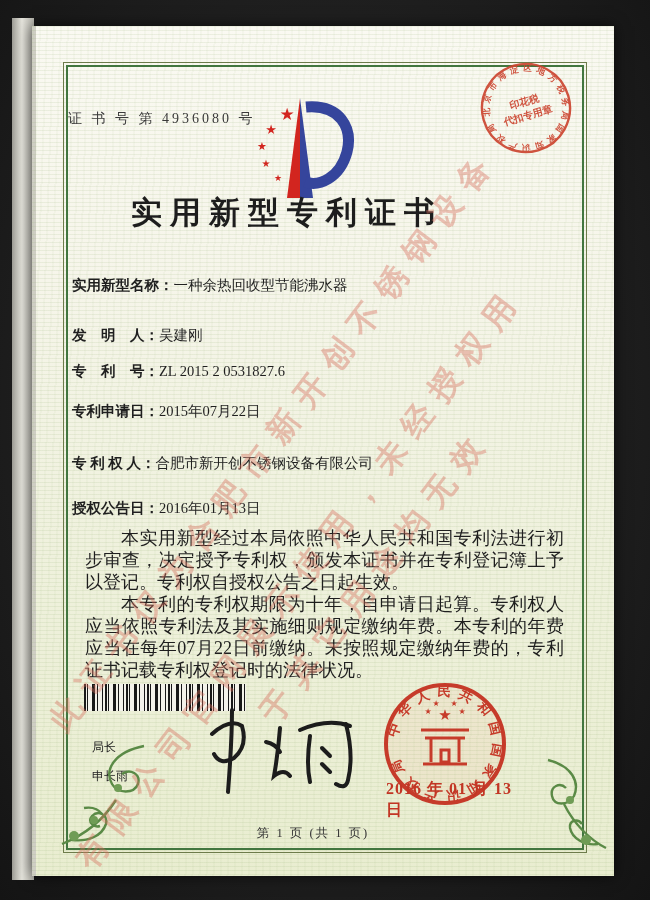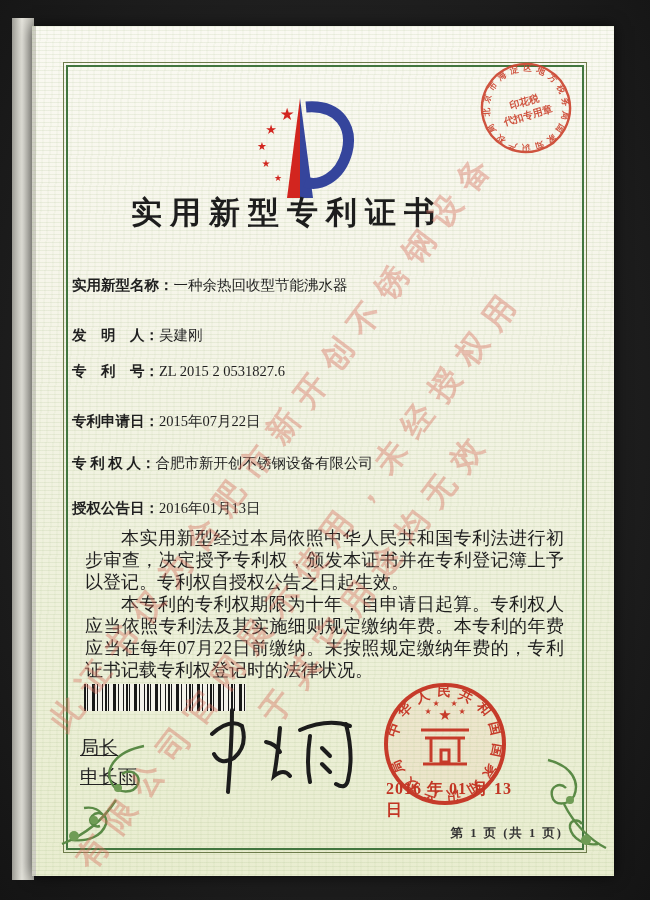--- a/index.html
+++ b/index.html
@@ -96,6 +96,7 @@
     <div class="inner"></div>
   </div>
 
+  <div class="cert-no">证 书 号 第 4936080 号</div>
 
   <svg class="logo" width="112" height="114" viewBox="0 0 112 114">
     <polygon points="57,4 44,104 57,104" fill="#d2251f"></polygon>

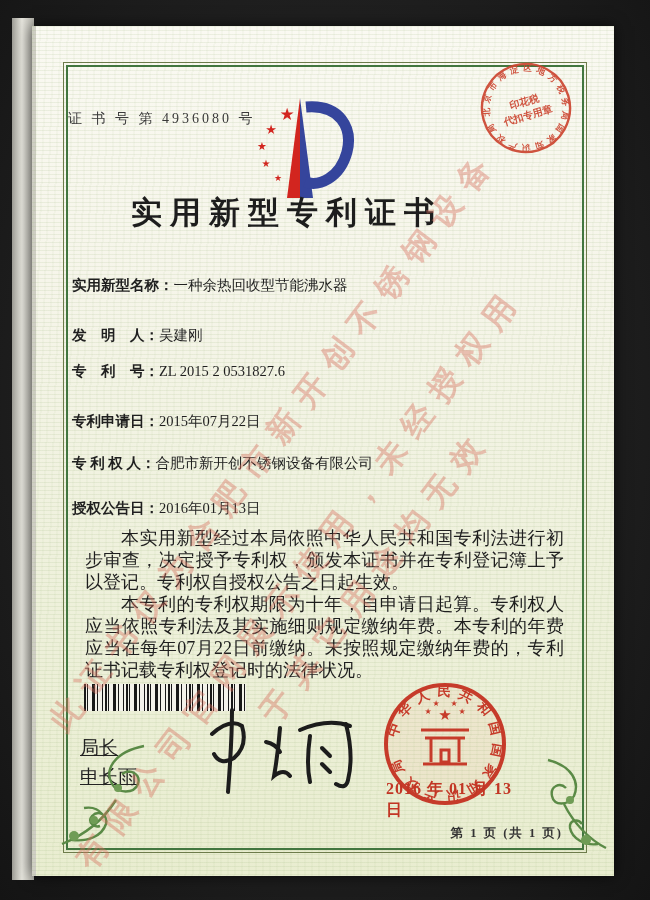--- a/index.html
+++ b/index.html
@@ -43,7 +43,7 @@
   .frow{position:absolute;left:72px;width:480px;font-size:14.5px;color:#1f1f1f;white-space:nowrap;}
   .frow .lab{font-weight:600;}
   .frow .val{font-weight:500;}
-  .r0{top:276px}.r1{top:326px}.r2{top:362px}.r3{top:412px}.r4{top:454px}.r5{top:499px}
+  .r0{top:276px}.r1{top:326px}.r2{top:362px}.r3{top:402px}.r4{top:454px}.r5{top:499px}
   .bodytext{
     position:absolute;left:85px;top:527px;width:479px;font-size:18px;line-height:22px;
     color:#1e1e1e;text-align:justify;

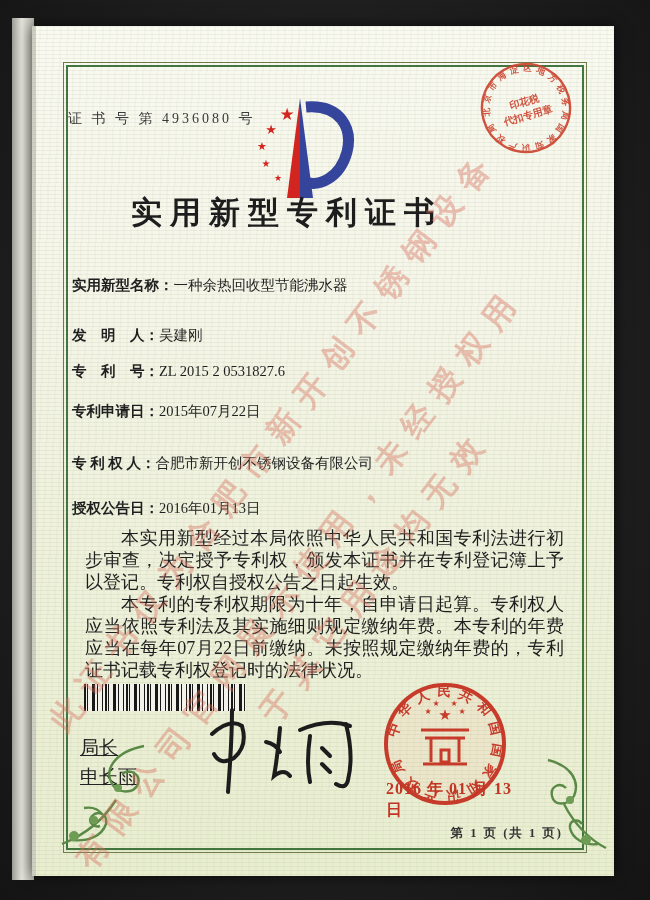--- a/index.html
+++ b/index.html
@@ -58,7 +58,7 @@
       #181818 13px 14px, rgba(0,0,0,0) 14px 18px,
       #181818 18px 19px, rgba(0,0,0,0) 19px 21px);
   }
-  .officer{position:absolute;left:80px;top:733px;font-size:19px;color:#222;line-height:29px;text-decoration:underline;}
+  .officer{position:absolute;left:92px;top:733px;font-size:12px;color:#222;line-height:29px;}
   .signature{position:absolute;left:196px;top:700px;}
   .seal{position:absolute;left:372px;top:670px;}
   .seal-date{

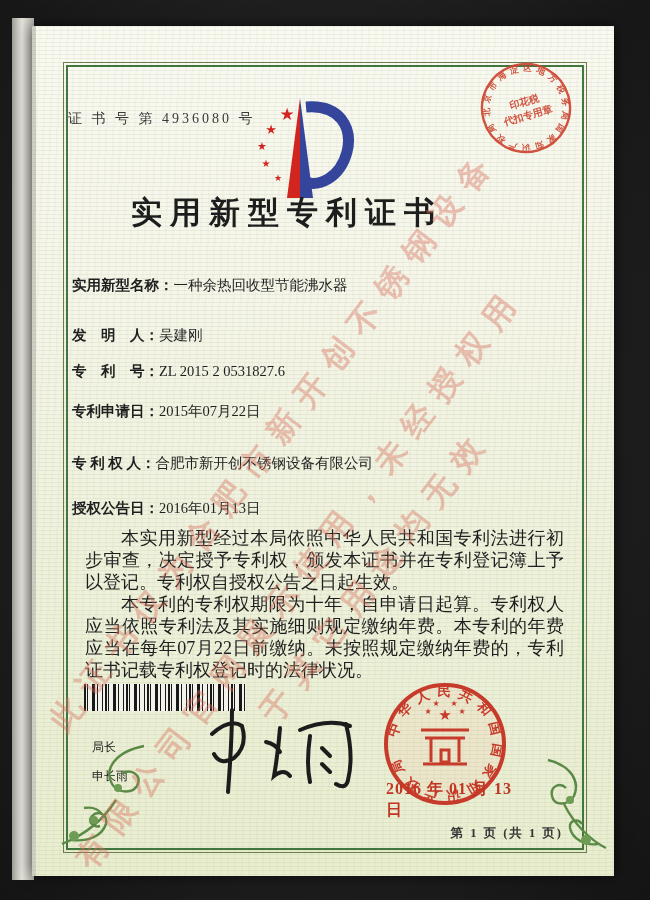--- a/index.html
+++ b/index.html
@@ -67,8 +67,8 @@
   }
   .tax-stamp{position:absolute;left:478px;top:60px;transform:rotate(-16deg);opacity:.92;}
   .footer{
-    position:absolute;left:63px;top:825px;width:500px;text-align:right;
-    font-size:12.5px;color:#343434;letter-spacing:2px;font-weight:bold;
+    position:absolute;left:63px;top:825px;width:500px;text-align:center;
+    font-size:12.5px;color:#343434;letter-spacing:2px;
   }
   .wm{
     position:absolute;white-space:nowrap;font-size:32px;font-weight:600;

